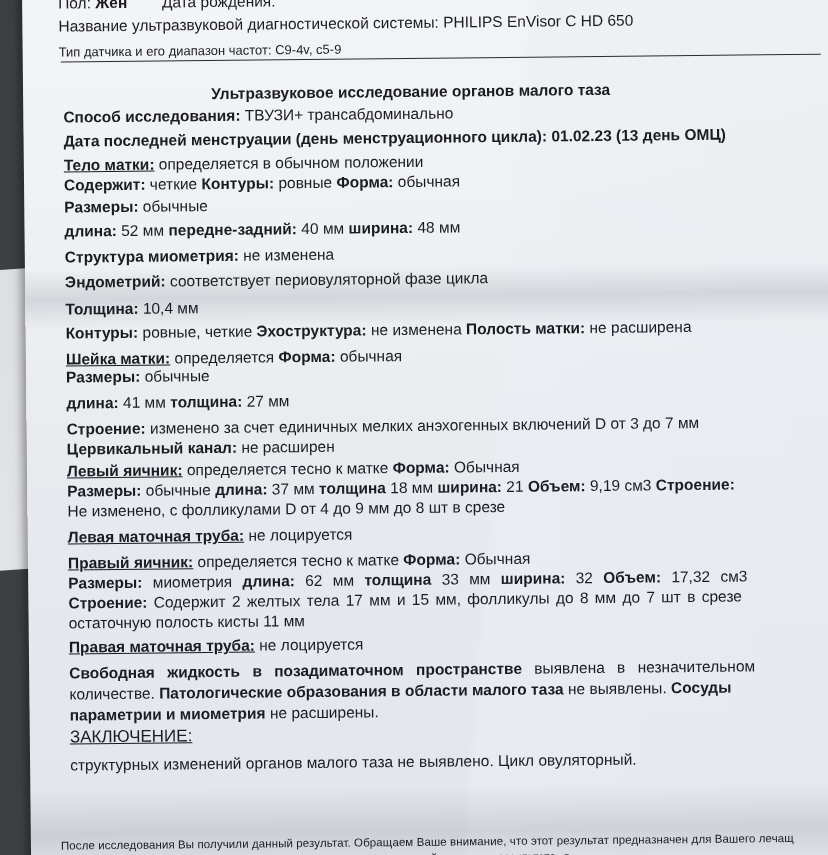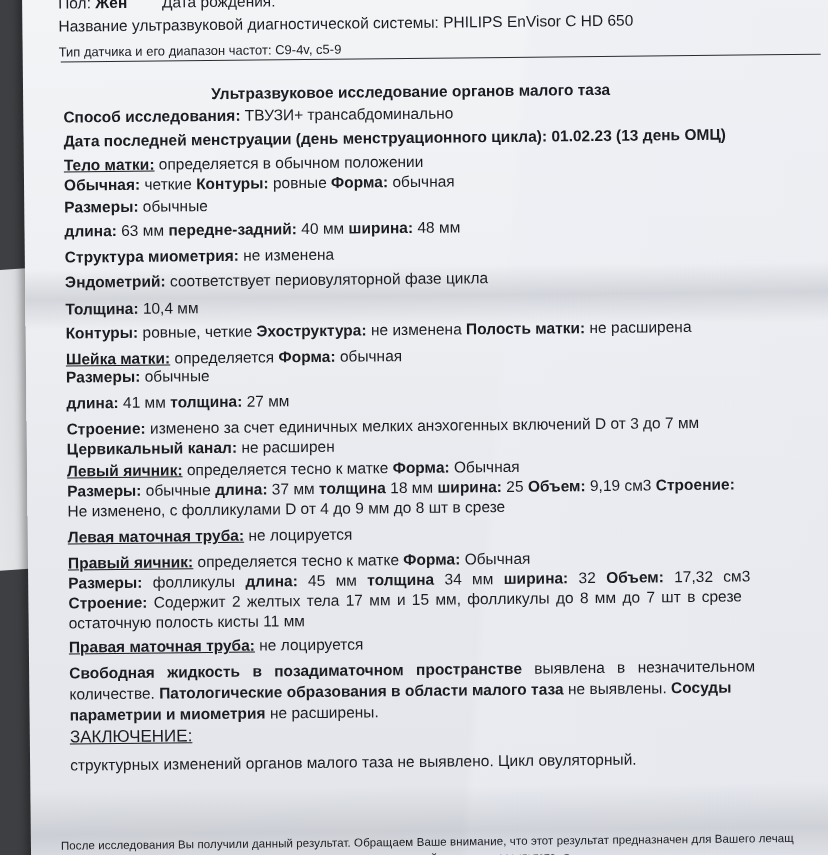--- a/index.html
+++ b/index.html
@@ -112,7 +112,7 @@
     <span>определяется в обычном положении</span>
   </div>
   <div class="line" style="top:186px;">
-    <span class="b">Обычная:</span>
+    <span class="b">Содержит:</span>
     <span>четкие</span>
     <span class="b">Контуры:</span>
     <span>ровные</span>

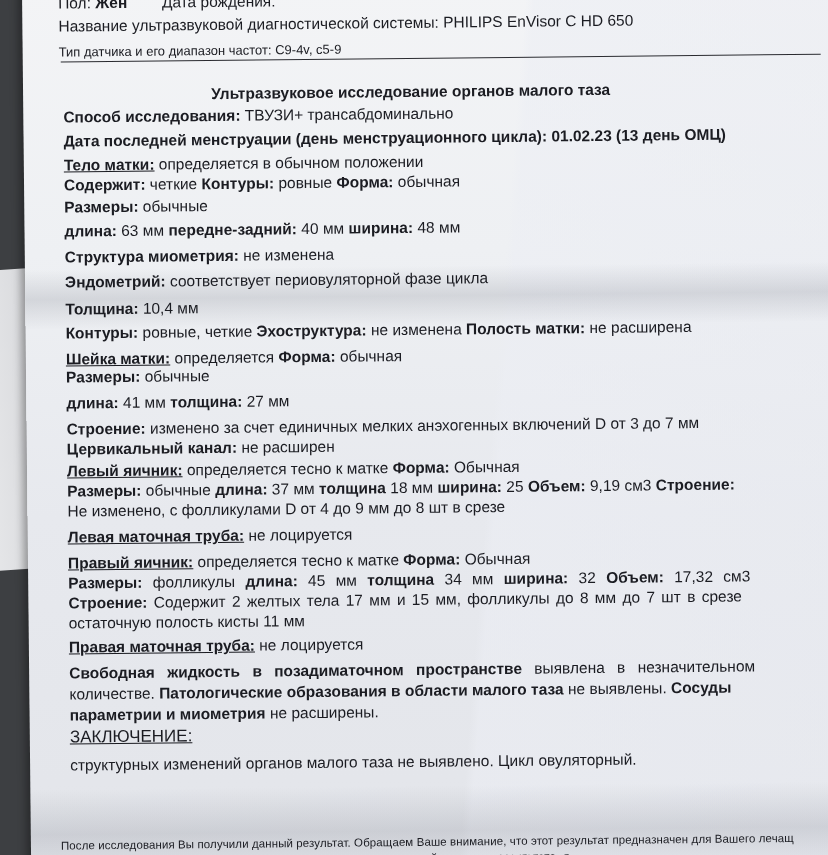--- a/index.html
+++ b/index.html
@@ -125,7 +125,7 @@
   </div>
   <div class="line" style="top:232px;">
     <span class="b">длина:</span>
-    <span>63 мм</span>
+    <span>52 мм</span>
     <span class="b">передне-задний:</span>
     <span>40 мм</span>
     <span class="b">ширина:</span>

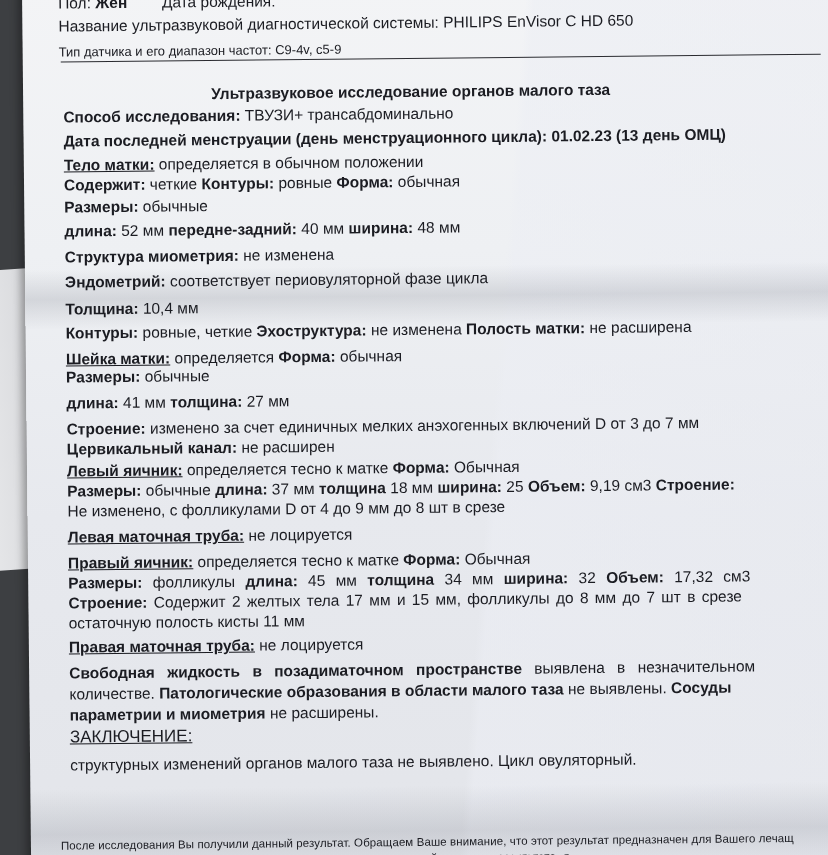--- a/index.html
+++ b/index.html
@@ -191,7 +191,7 @@
     <span class="b">толщина</span>
     <span>18 мм</span>
     <span class="b">ширина:</span>
-    <span>25</span>
+    <span>21</span>
     <span class="b">Объем:</span>
     <span>9,19 см3</span>
     <span class="b">Строение:</span>

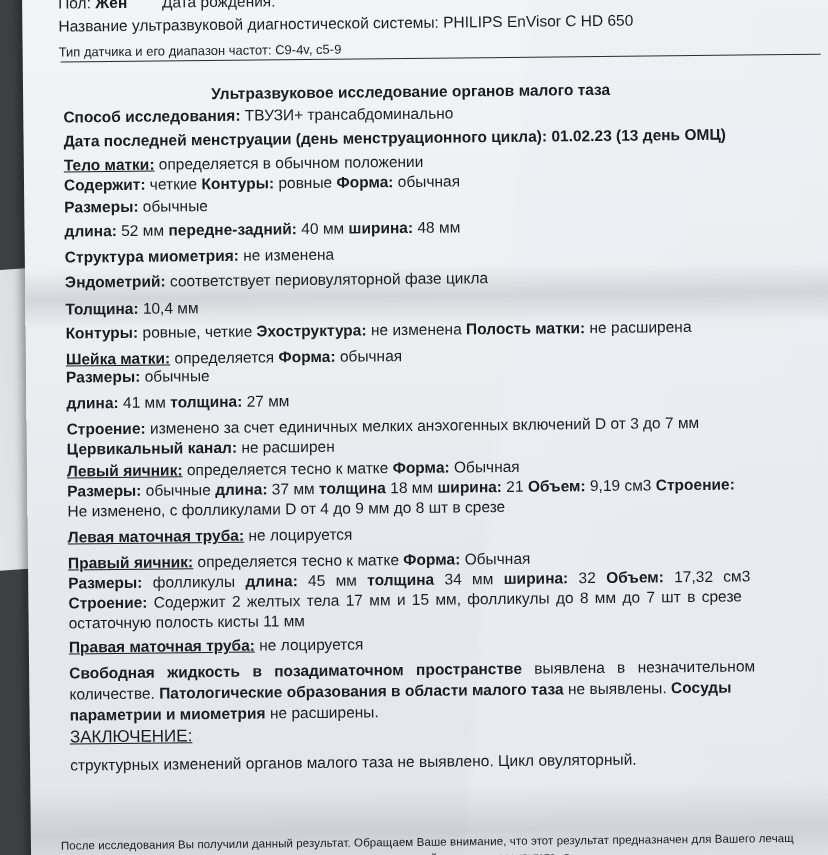--- a/index.html
+++ b/index.html
@@ -212,7 +212,7 @@
   </div>
   <div class="line" style="top:584px; word-spacing:6px;">
     <span class="b">Размеры:</span>
-    <span>фолликулы</span>
+    <span>миометрия</span>
     <span class="b">длина:</span>
     <span>45 мм</span>
     <span class="b">толщина</span>

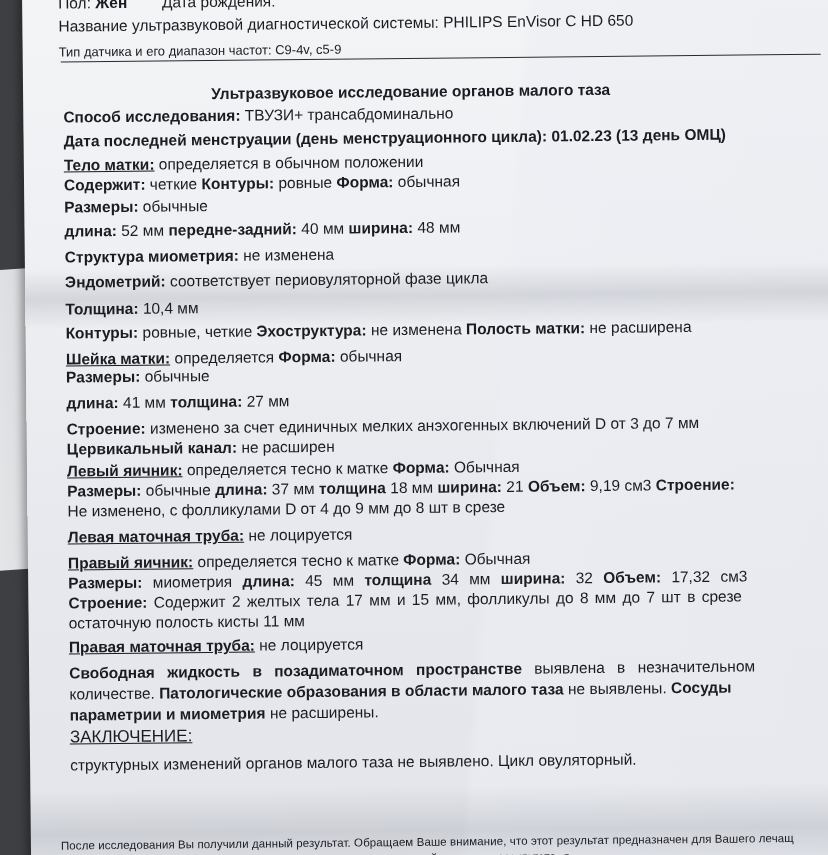--- a/index.html
+++ b/index.html
@@ -214,7 +214,7 @@
     <span class="b">Размеры:</span>
     <span>миометрия</span>
     <span class="b">длина:</span>
-    <span>45 мм</span>
+    <span>62 мм</span>
     <span class="b">толщина</span>
     <span>34 мм</span>
     <span class="b">ширина:</span>

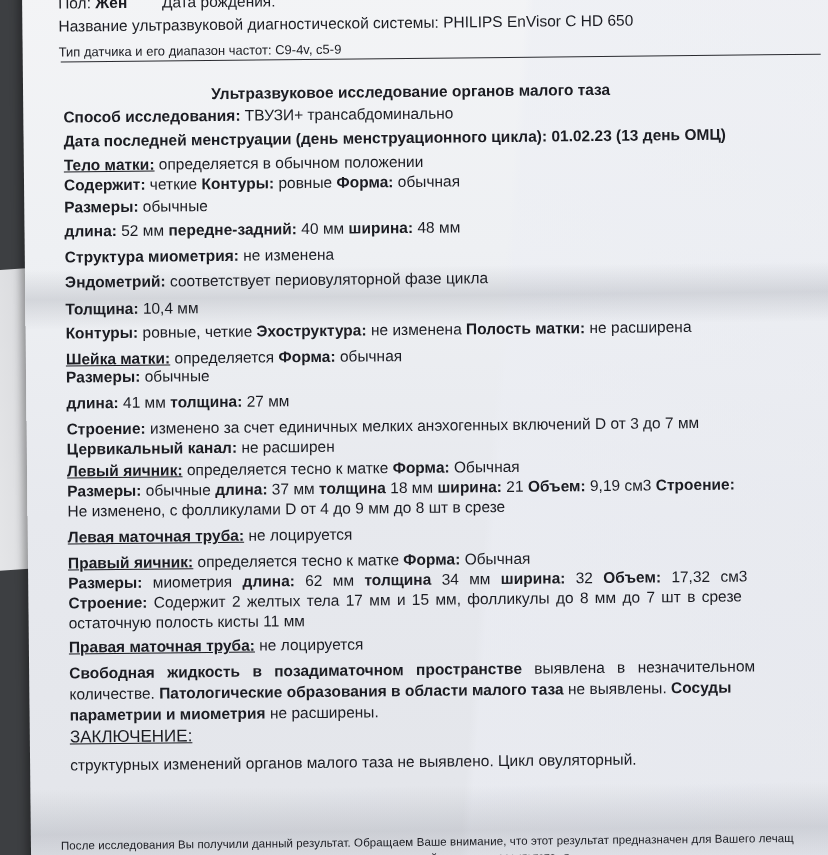--- a/index.html
+++ b/index.html
@@ -216,7 +216,7 @@
     <span class="b">длина:</span>
     <span>62 мм</span>
     <span class="b">толщина</span>
-    <span>34 мм</span>
+    <span>33 мм</span>
     <span class="b">ширина:</span>
     <span>32</span>
     <span class="b">Объем:</span>

